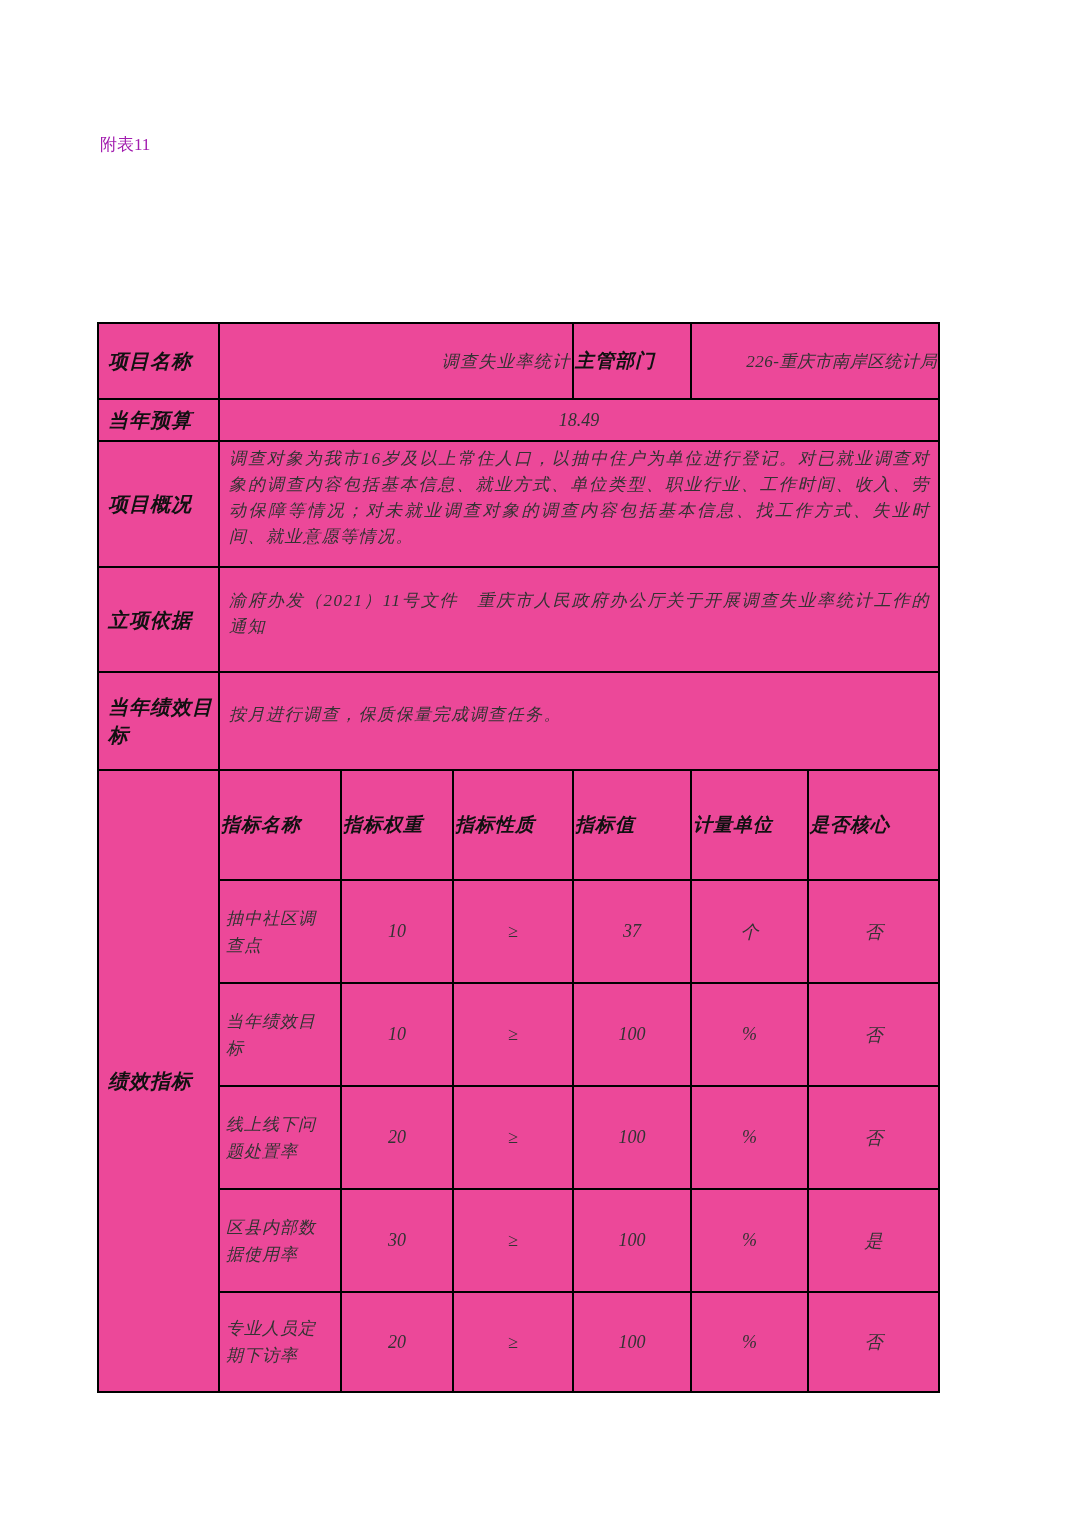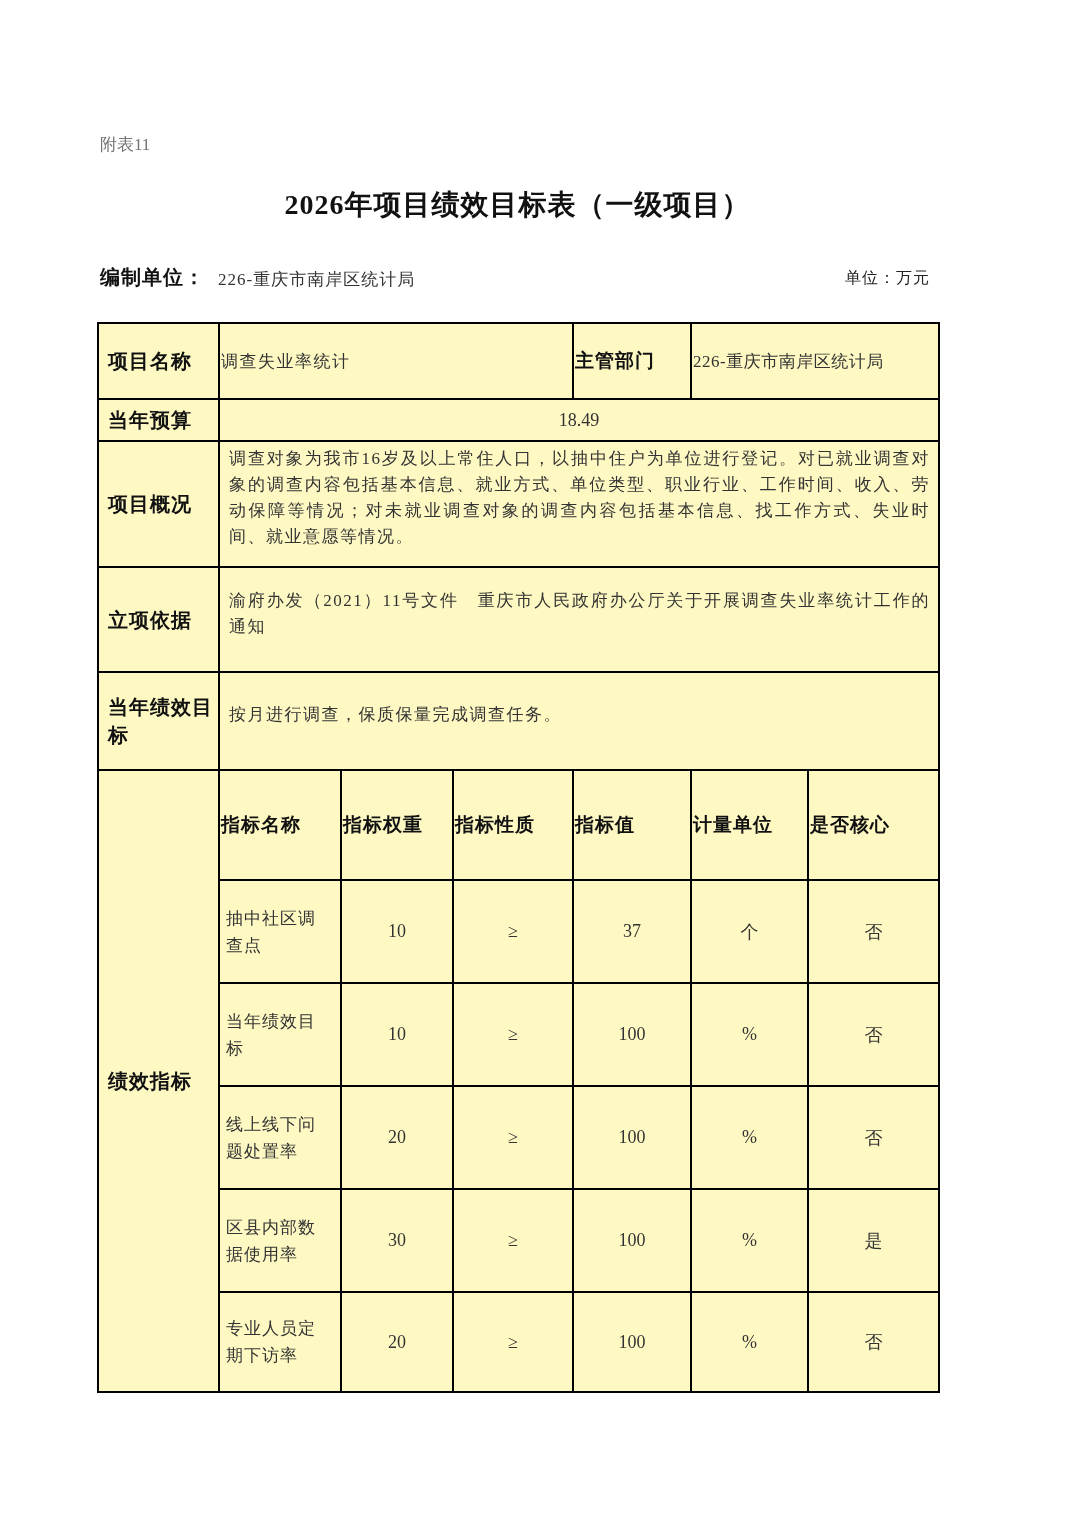--- a/index.html
+++ b/index.html
@@ -23,7 +23,7 @@
     left: 100px;
     top: 133px;
     font-size: 17px;
-    color: #737373;
+    color: #a21caf;
   }
   .doc-title {
     position: absolute;

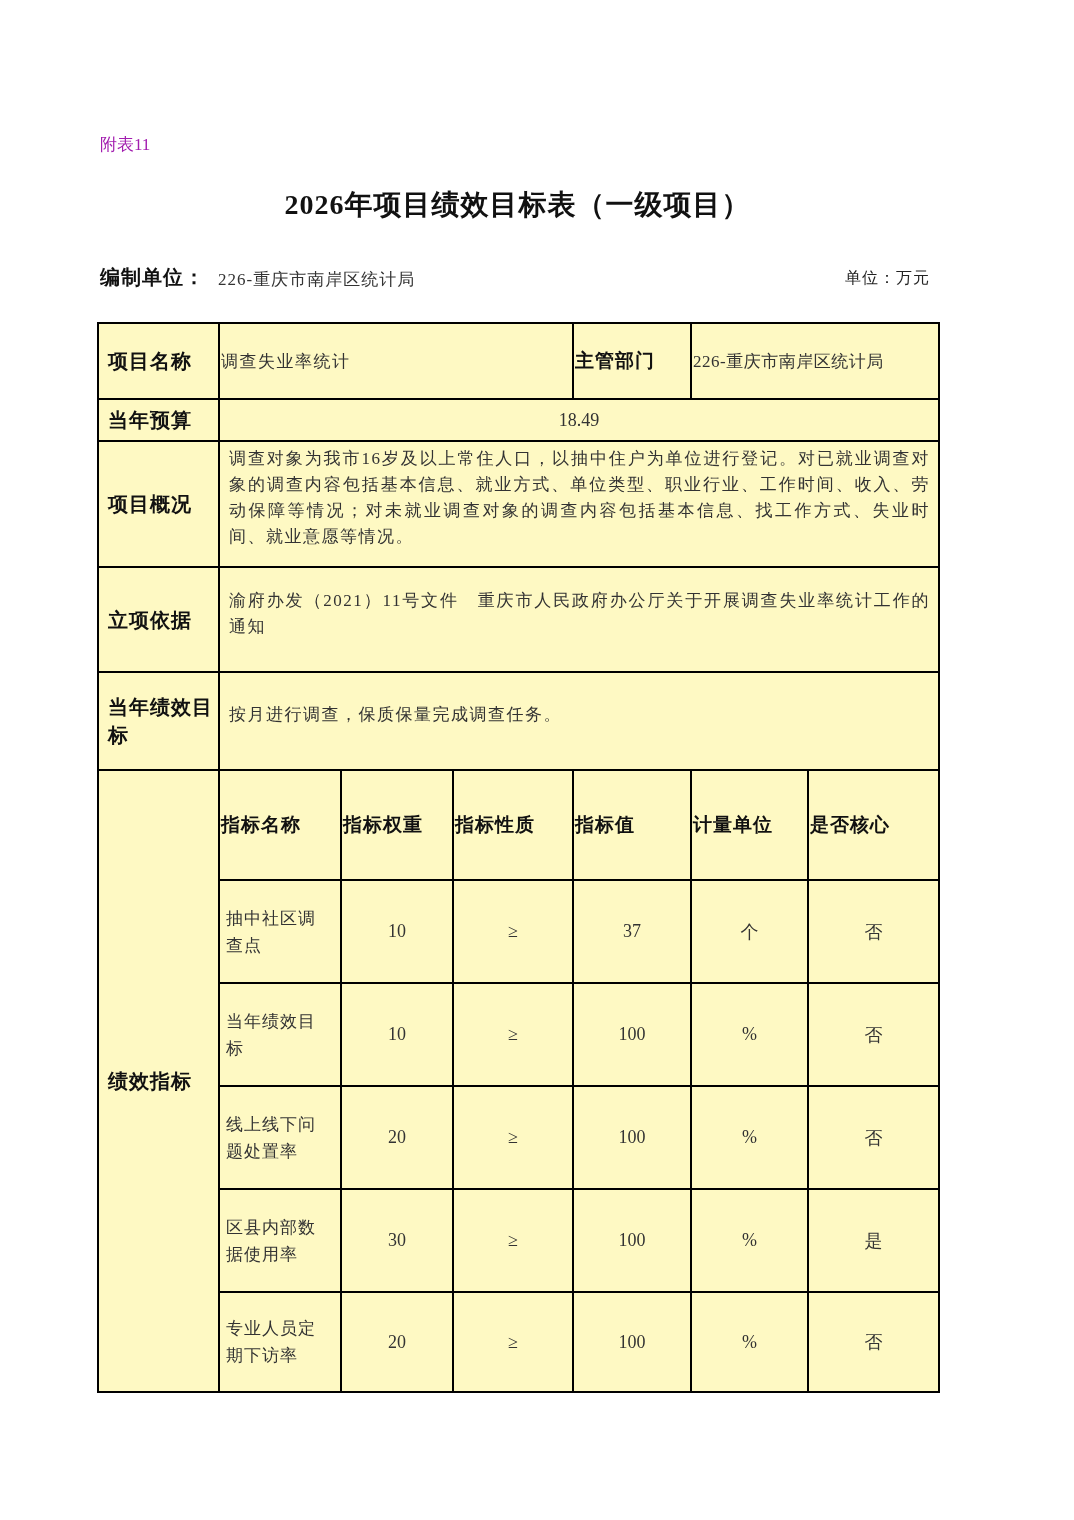--- a/index.html
+++ b/index.html
@@ -136,7 +136,6 @@
 
   <div class="note">附表11</div>
 
-  <div class="doc-title">2026年项目绩效目标表（一级项目）</div>
 
   <div class="prepared-row">
     <span class="prepared-label">编制单位：</span>

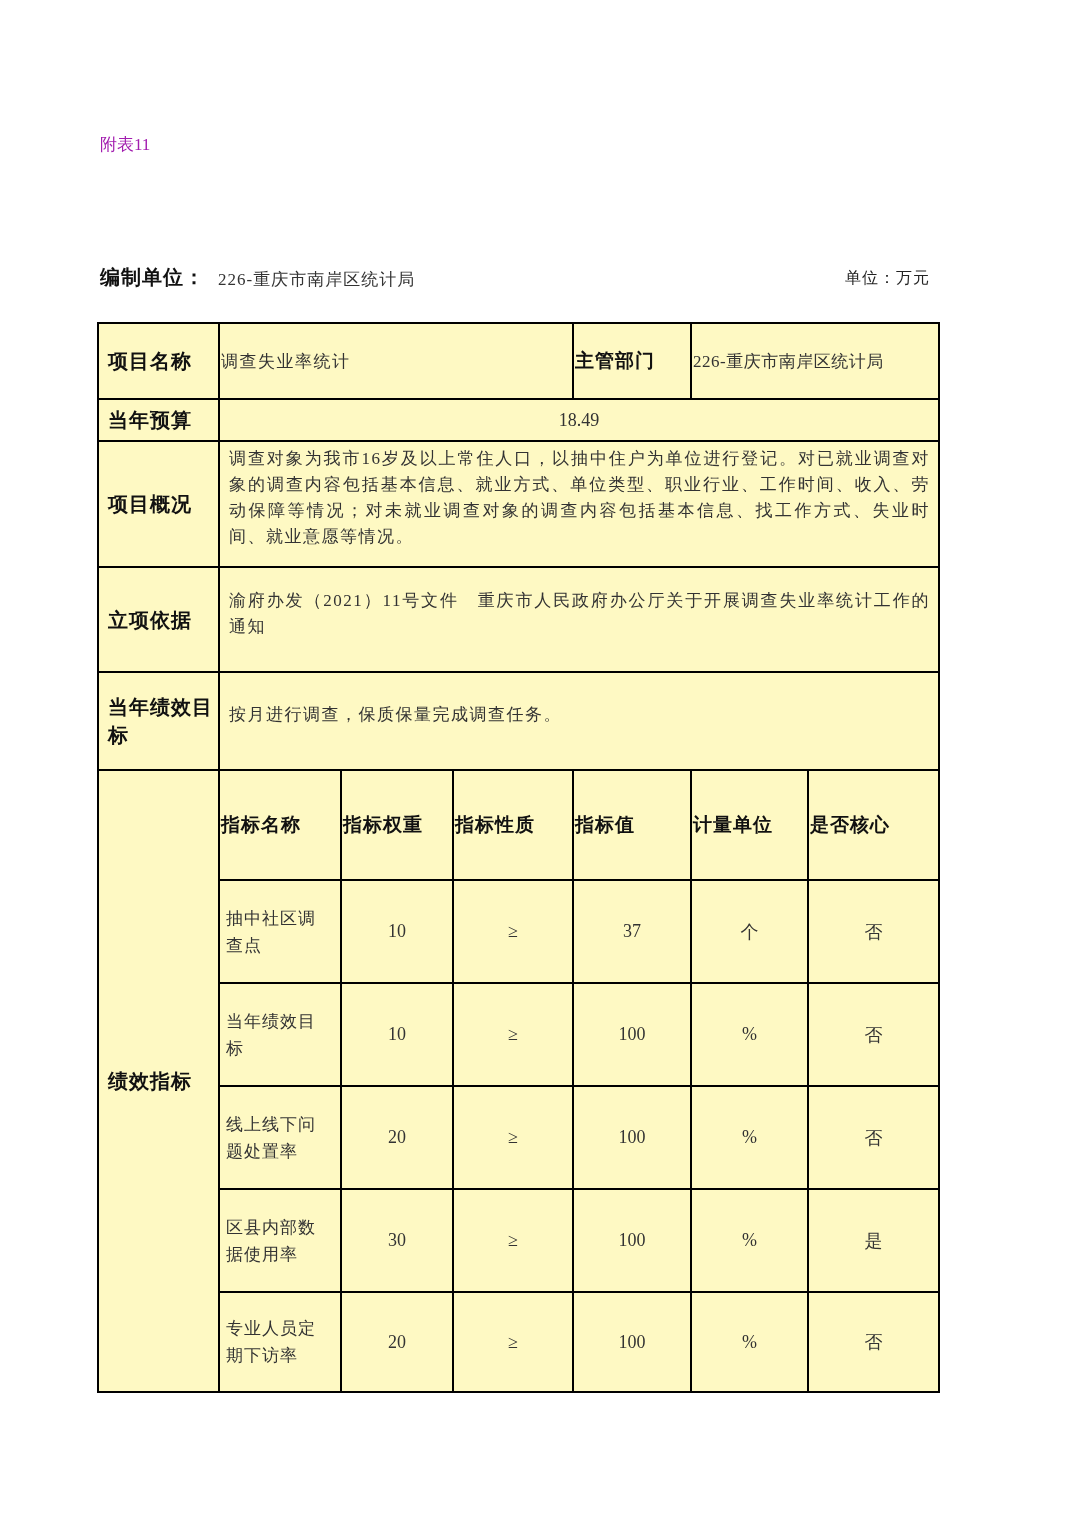--- a/index.html
+++ b/index.html
@@ -137,11 +137,6 @@
   <div class="note">附表11</div>
 
 
-  <div class="prepared-row">
-    <span class="prepared-label">编制单位：</span>
-    <span class="prepared-value">226-重庆市南岸区统计局</span>
-    <span class="unit-label">单位：万元</span>
-  </div>
 
   <table class="main">
     <colgroup>

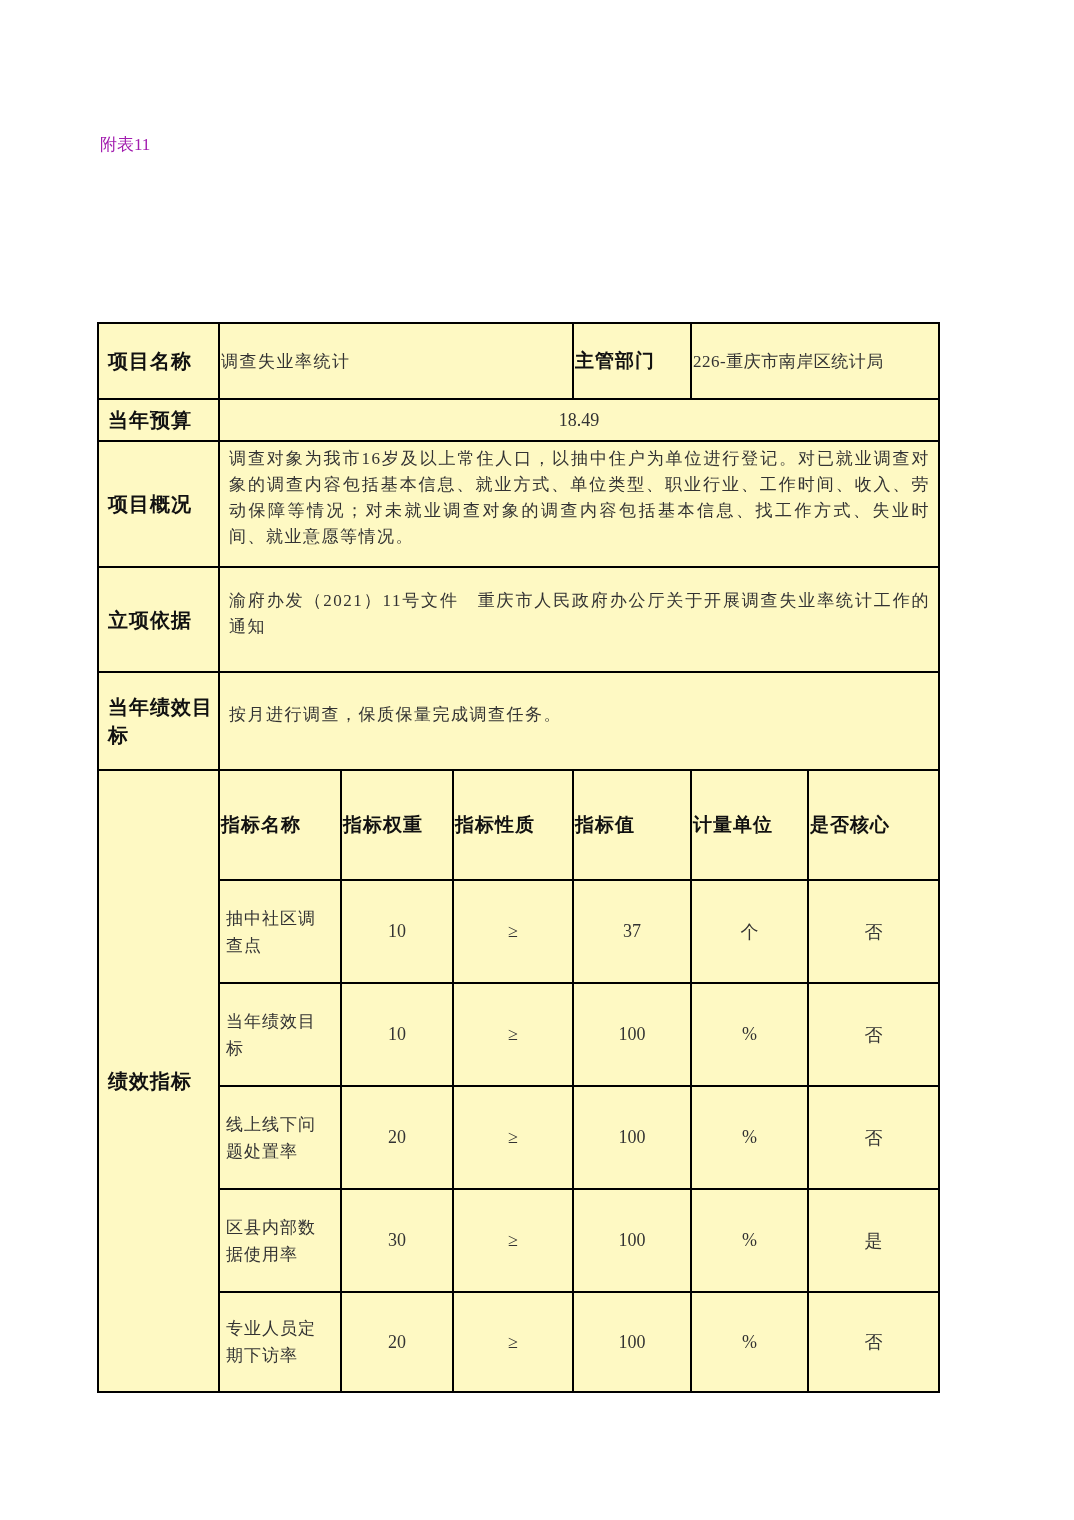--- a/index.html
+++ b/index.html
@@ -79,8 +79,9 @@
   table.main td {
     border: 2px solid #000;
     vertical-align: middle;
-    background: #fef9c3;
+    background: #ec4899;
     overflow: hidden;
+    font-style: italic;
   }
   td.rowlabel {
     font-size: 20px;

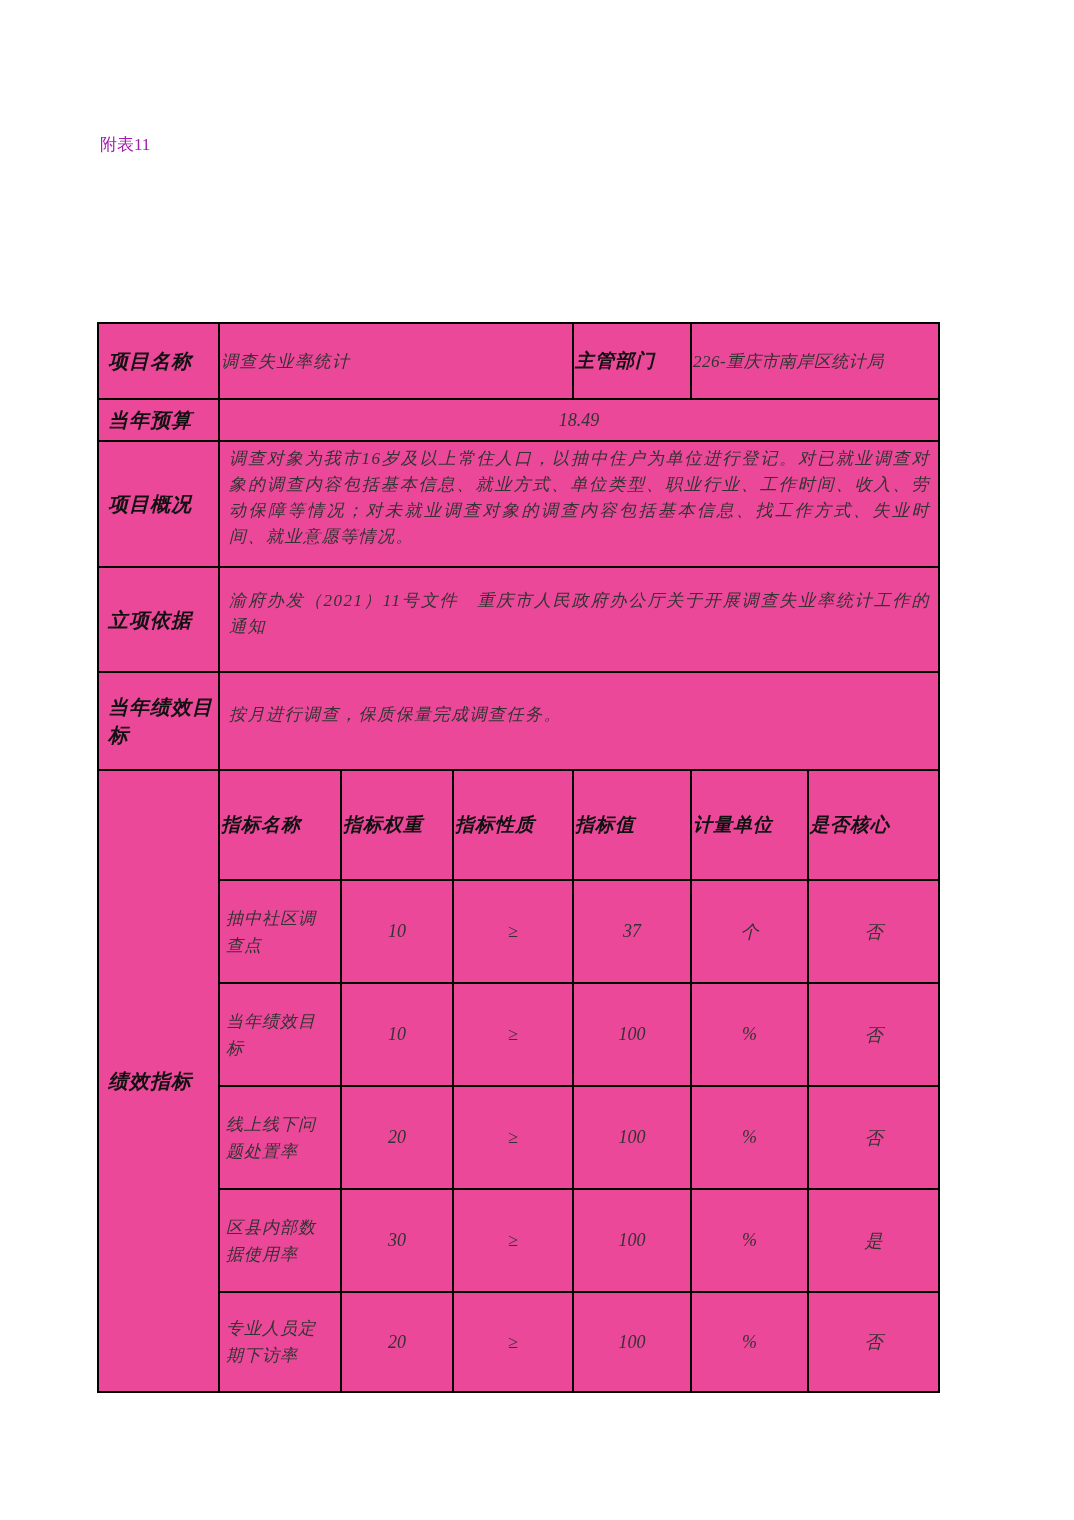--- a/index.html
+++ b/index.html
@@ -93,7 +93,7 @@
     word-break: break-all;
   }
   td.value-center {
-    text-align: left;
+    text-align: right;
     font-size: 17px;
     letter-spacing: 1.5px;
     color: #333;

